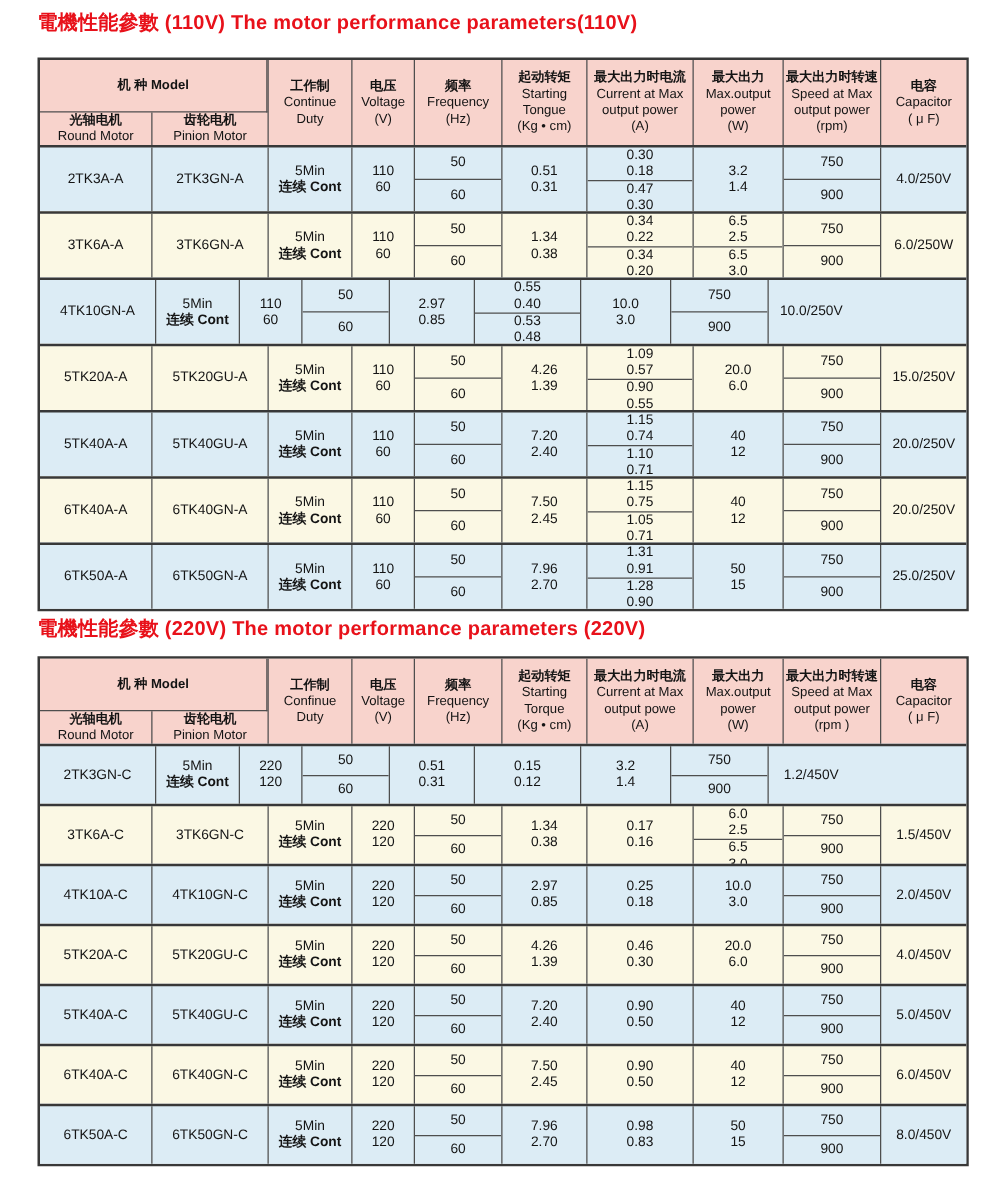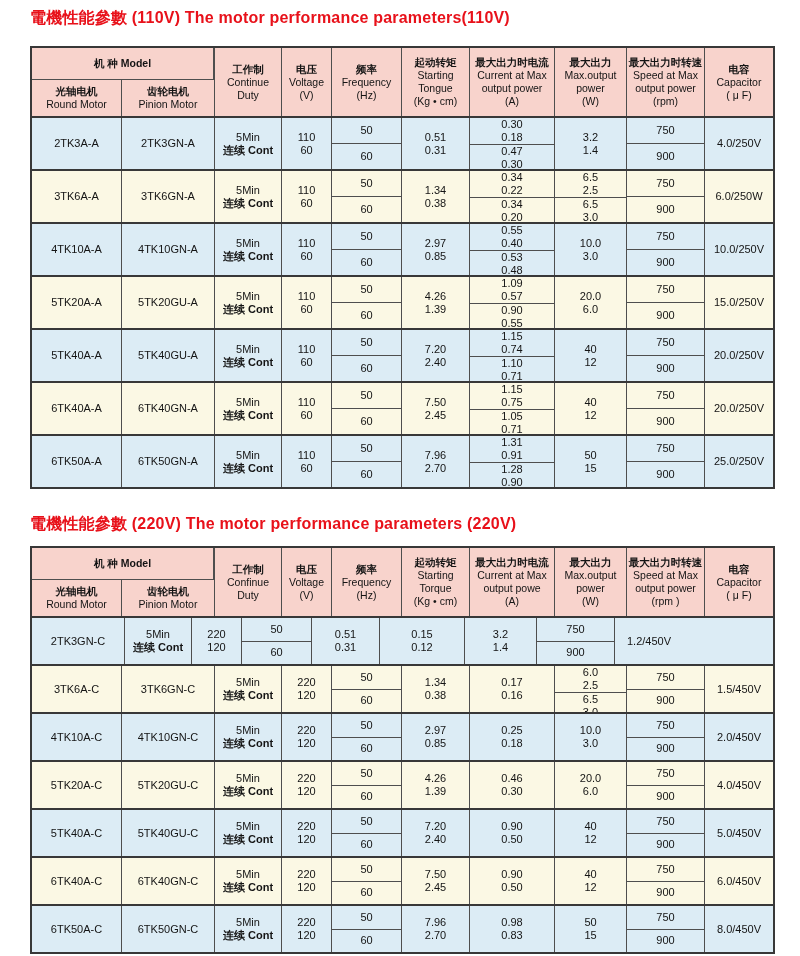--- a/index.html
+++ b/index.html
@@ -34,7 +34,7 @@
   }
   .hrow{display:flex;height:68px;background:var(--pink);}
   .model-block{width:183px;display:flex;flex-direction:column;border-right:1px solid var(--line);}
-  .model-top{height:32px;border-bottom:1px solid var(--line);width:100%;}
+  .model-top{height:42px;border-bottom:1px solid var(--line);width:100%;}
   .model-bottom{flex:1;display:flex;}
   .model-bottom .c-round{height:100%;}
   .model-bottom .c-pinion{height:100%;flex:1;}

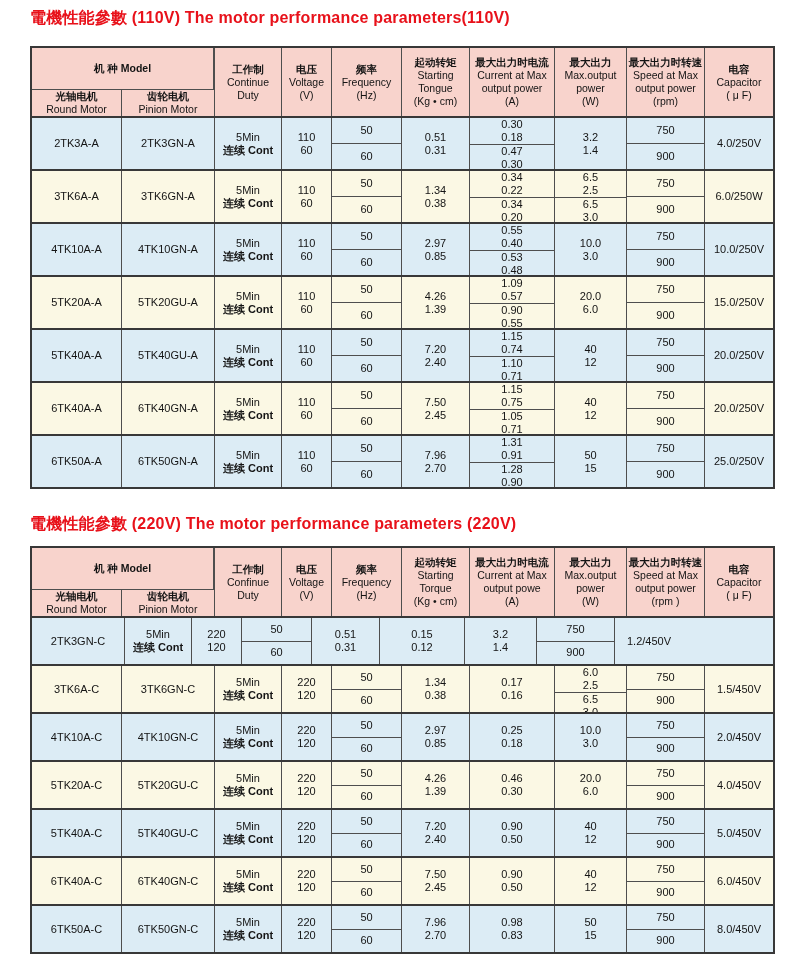--- a/index.html
+++ b/index.html
@@ -245,9 +245,6 @@
         </div>
       </div>
       <div class="drow bg-blue">
-        <div class="cell c-round">
-          <div class="ln">4TK10A-A</div>
-        </div>
         <div class="cell c-pinion">
           <div class="ln">4TK10GN-A</div>
         </div>

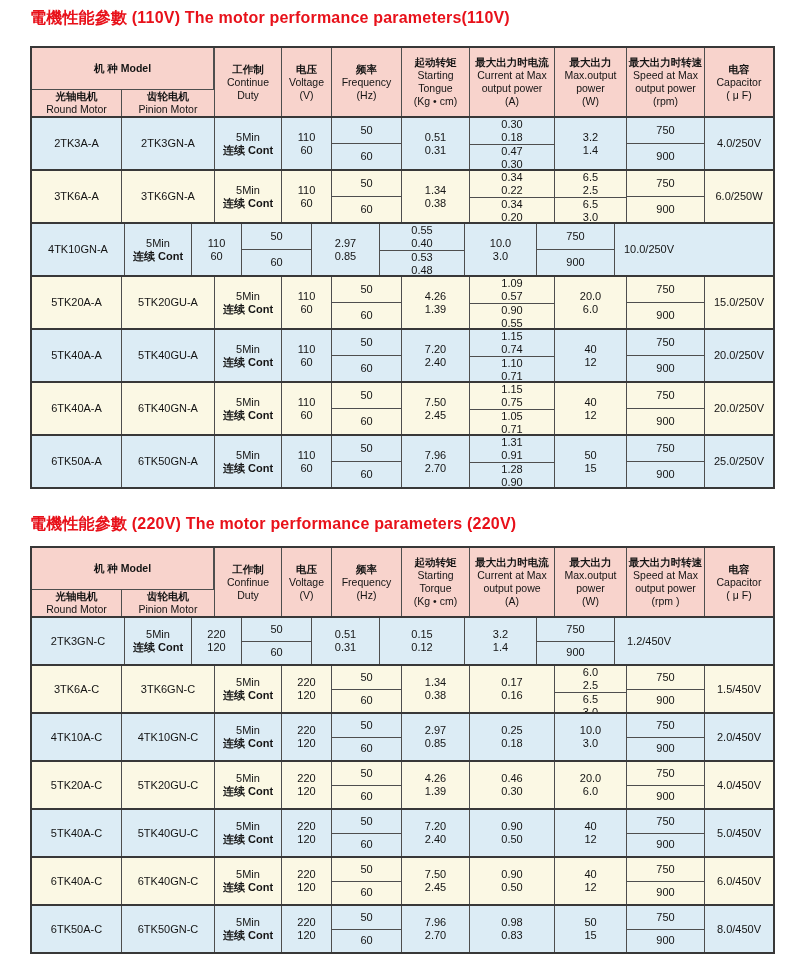--- a/index.html
+++ b/index.html
@@ -25,7 +25,7 @@
     margin-bottom:17px;
     letter-spacing:0.2px;
   }
-  .section-2{margin-top:25px;}
+  .section-2{margin-top:4px;}
   .section-2 .table-title{margin-bottom:11px;}
   .tbl{
     width:741px;

